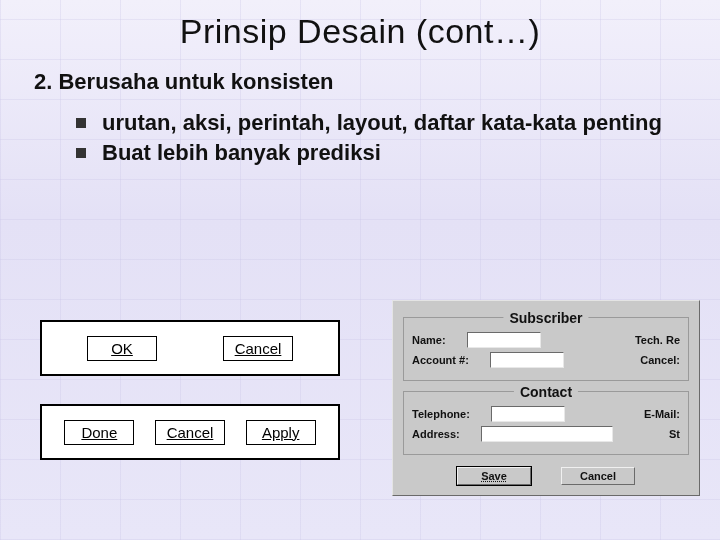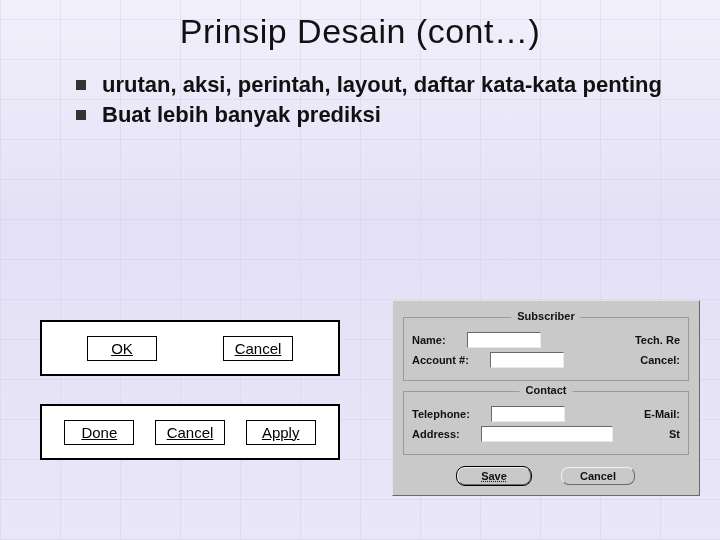--- a/index.html
+++ b/index.html
@@ -167,6 +167,10 @@
 <div class="title">Prinsip Desain (cont…)</div>
 
 <div class="content">
+  <div class="item-2">
+    <span>2.</span>
+    <span>Berusaha untuk konsisten</span>
+  </div>
   <div class="bullets">
     <div class="bullet-row">
       <div class="square"></div>

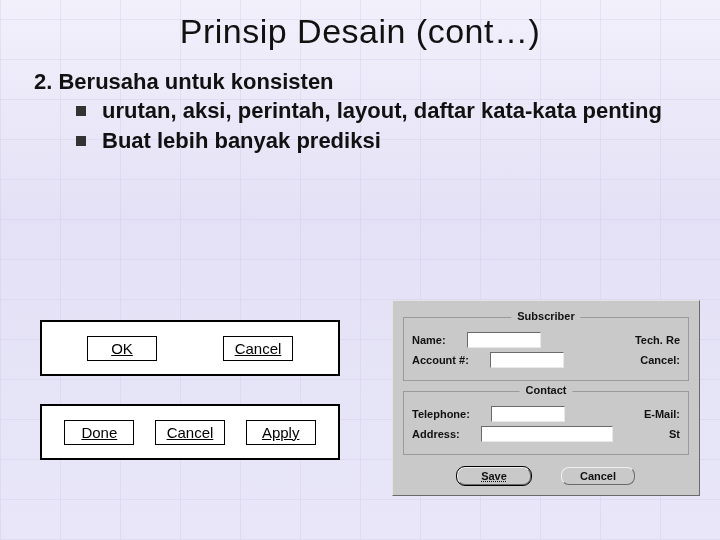--- a/index.html
+++ b/index.html
@@ -34,7 +34,7 @@
   }
   .bullets {
     margin-left: 42px;
-    margin-top: 2px;
+    margin-top: 14px;
   }
   .bullet-row {
     display: flex;

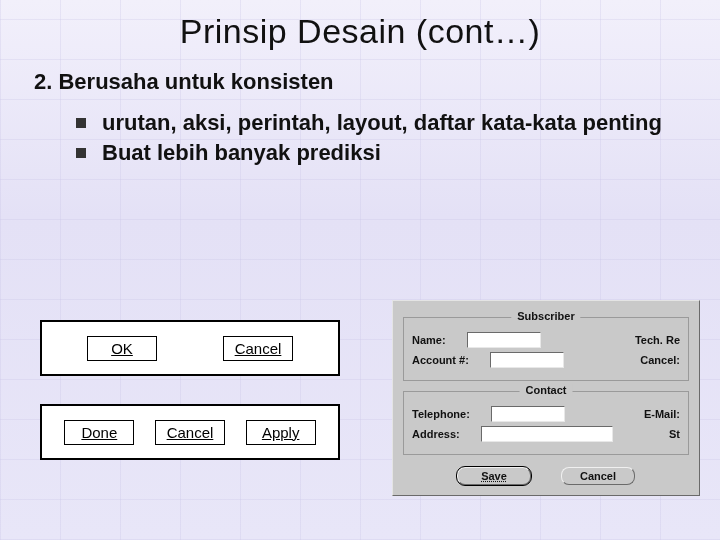--- a/index.html
+++ b/index.html
@@ -112,7 +112,7 @@
     background: #c9c9c9;
     padding: 0 6px;
     font-weight: bold;
-    font-size: 11px;
+    font-size: 14px;
   }
   .row {
     display: flex;

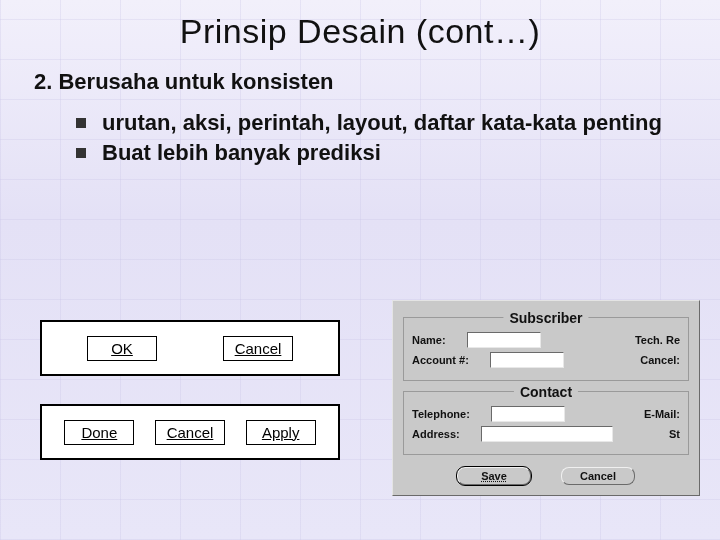--- a/index.html
+++ b/index.html
@@ -153,7 +153,6 @@
     padding: 2px 0;
     width: 74px;
     text-align: center;
-    border-radius: 8px;
   }
   .dlg-btn.default {
     outline: 1px solid #000;

